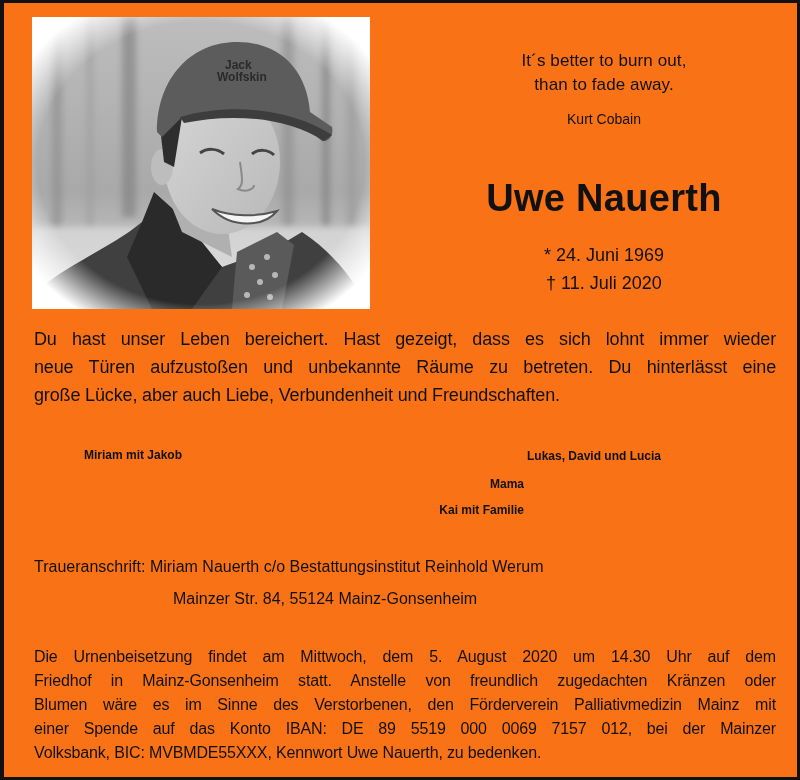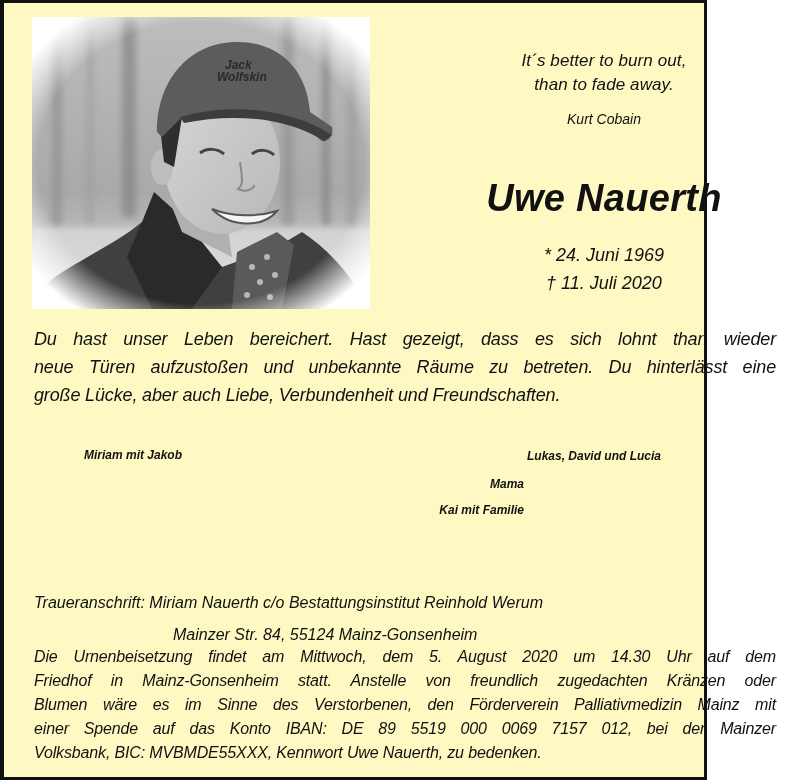--- a/index.html
+++ b/index.html
@@ -5,14 +5,13 @@
     html, body { margin: 0; padding: 0; background: #ffffff; }
     body { width: 800px; height: 780px; position: relative; overflow: hidden; }
     .frame {
-      position: absolute; left: 0; top: 0; width: 707px; height: 780px;
+      position: absolute; left: 0; top: 0; width: 800px; height: 780px;
       box-sizing: border-box;
       border-top: 3px solid #111; border-left: 4px solid #111;
       border-right: 3px solid #111; border-bottom: 3px solid #111;
-      background: #fef9c3;
+      background: #f97316;
       font-family: "Liberation Sans", sans-serif;
       color: #111;
-      font-style: italic;
     }
     
     .photo {

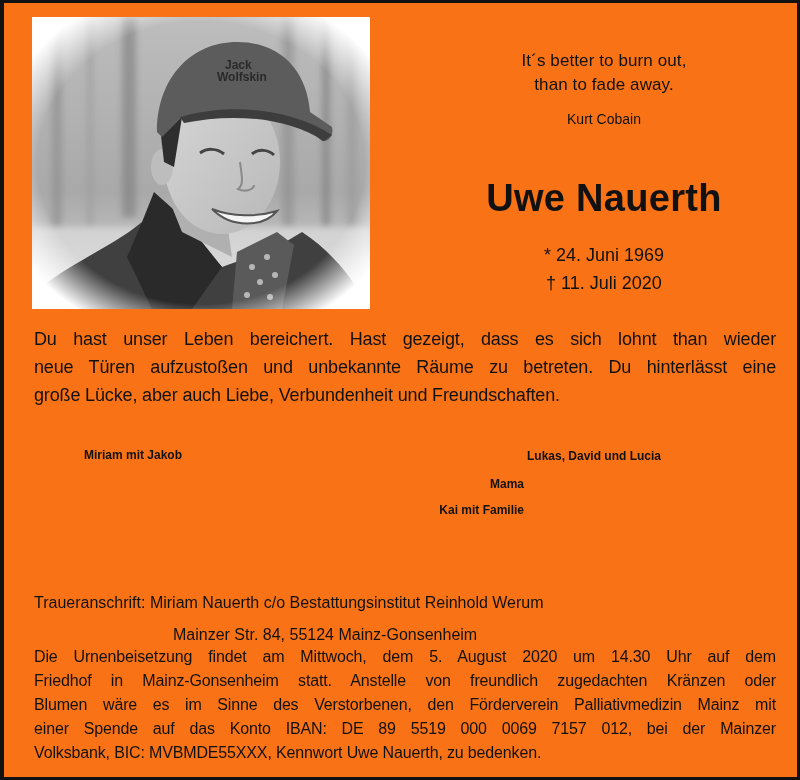--- a/index.html
+++ b/index.html
@@ -147,7 +147,7 @@
   </div>
 
   <div class="tribute">
-    <span class="justify-line">Du hast unser Leben bereichert. Hast gezeigt, dass es sich lohnt than wieder</span>
+    <span class="justify-line">Du hast unser Leben bereichert. Hast gezeigt, dass es sich lohnt immer wieder</span>
     <span class="justify-line">neue Türen aufzustoßen und unbekannte Räume zu betreten. Du hinterlässt eine</span>
     <span class="line">große Lücke, aber auch Liebe, Verbundenheit und Freundschaften.</span>
   </div>

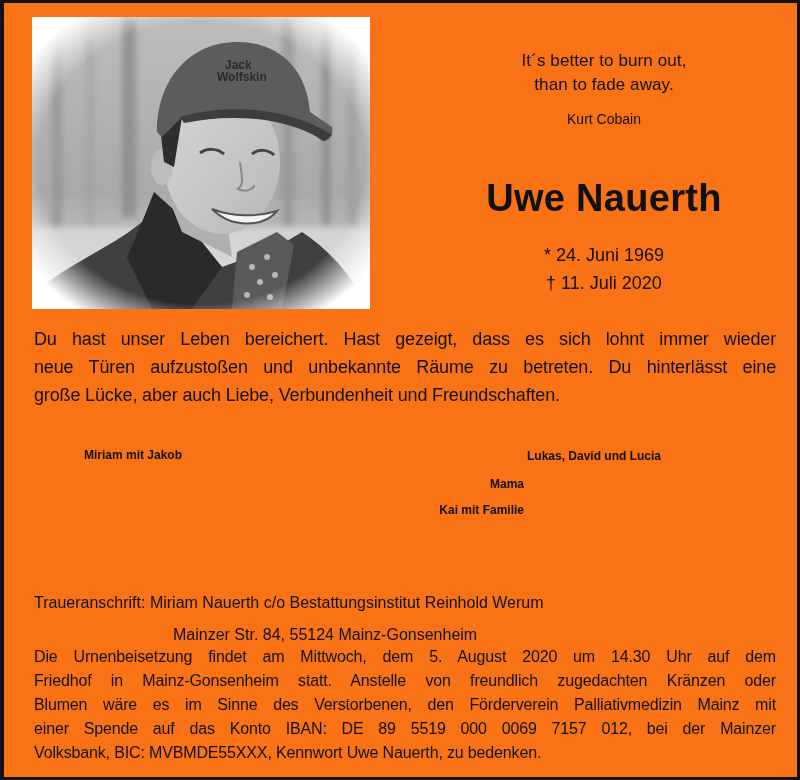--- a/index.html
+++ b/index.html
@@ -47,7 +47,7 @@
     .m-center { left: 280px; width: 240px; top: 468px; text-align: right; }
     .m-right { left: 523px; top: 440px; }
     .address {
-      position: absolute; left: 30px; top: 588px; font-size: 16px; line-height: 24px;
+      position: absolute; left: 30px; top: 552px; font-size: 16px; line-height: 24px;
     }
     .address .indent { padding-left: 139px; margin-top: 8px; }
     .burial {

